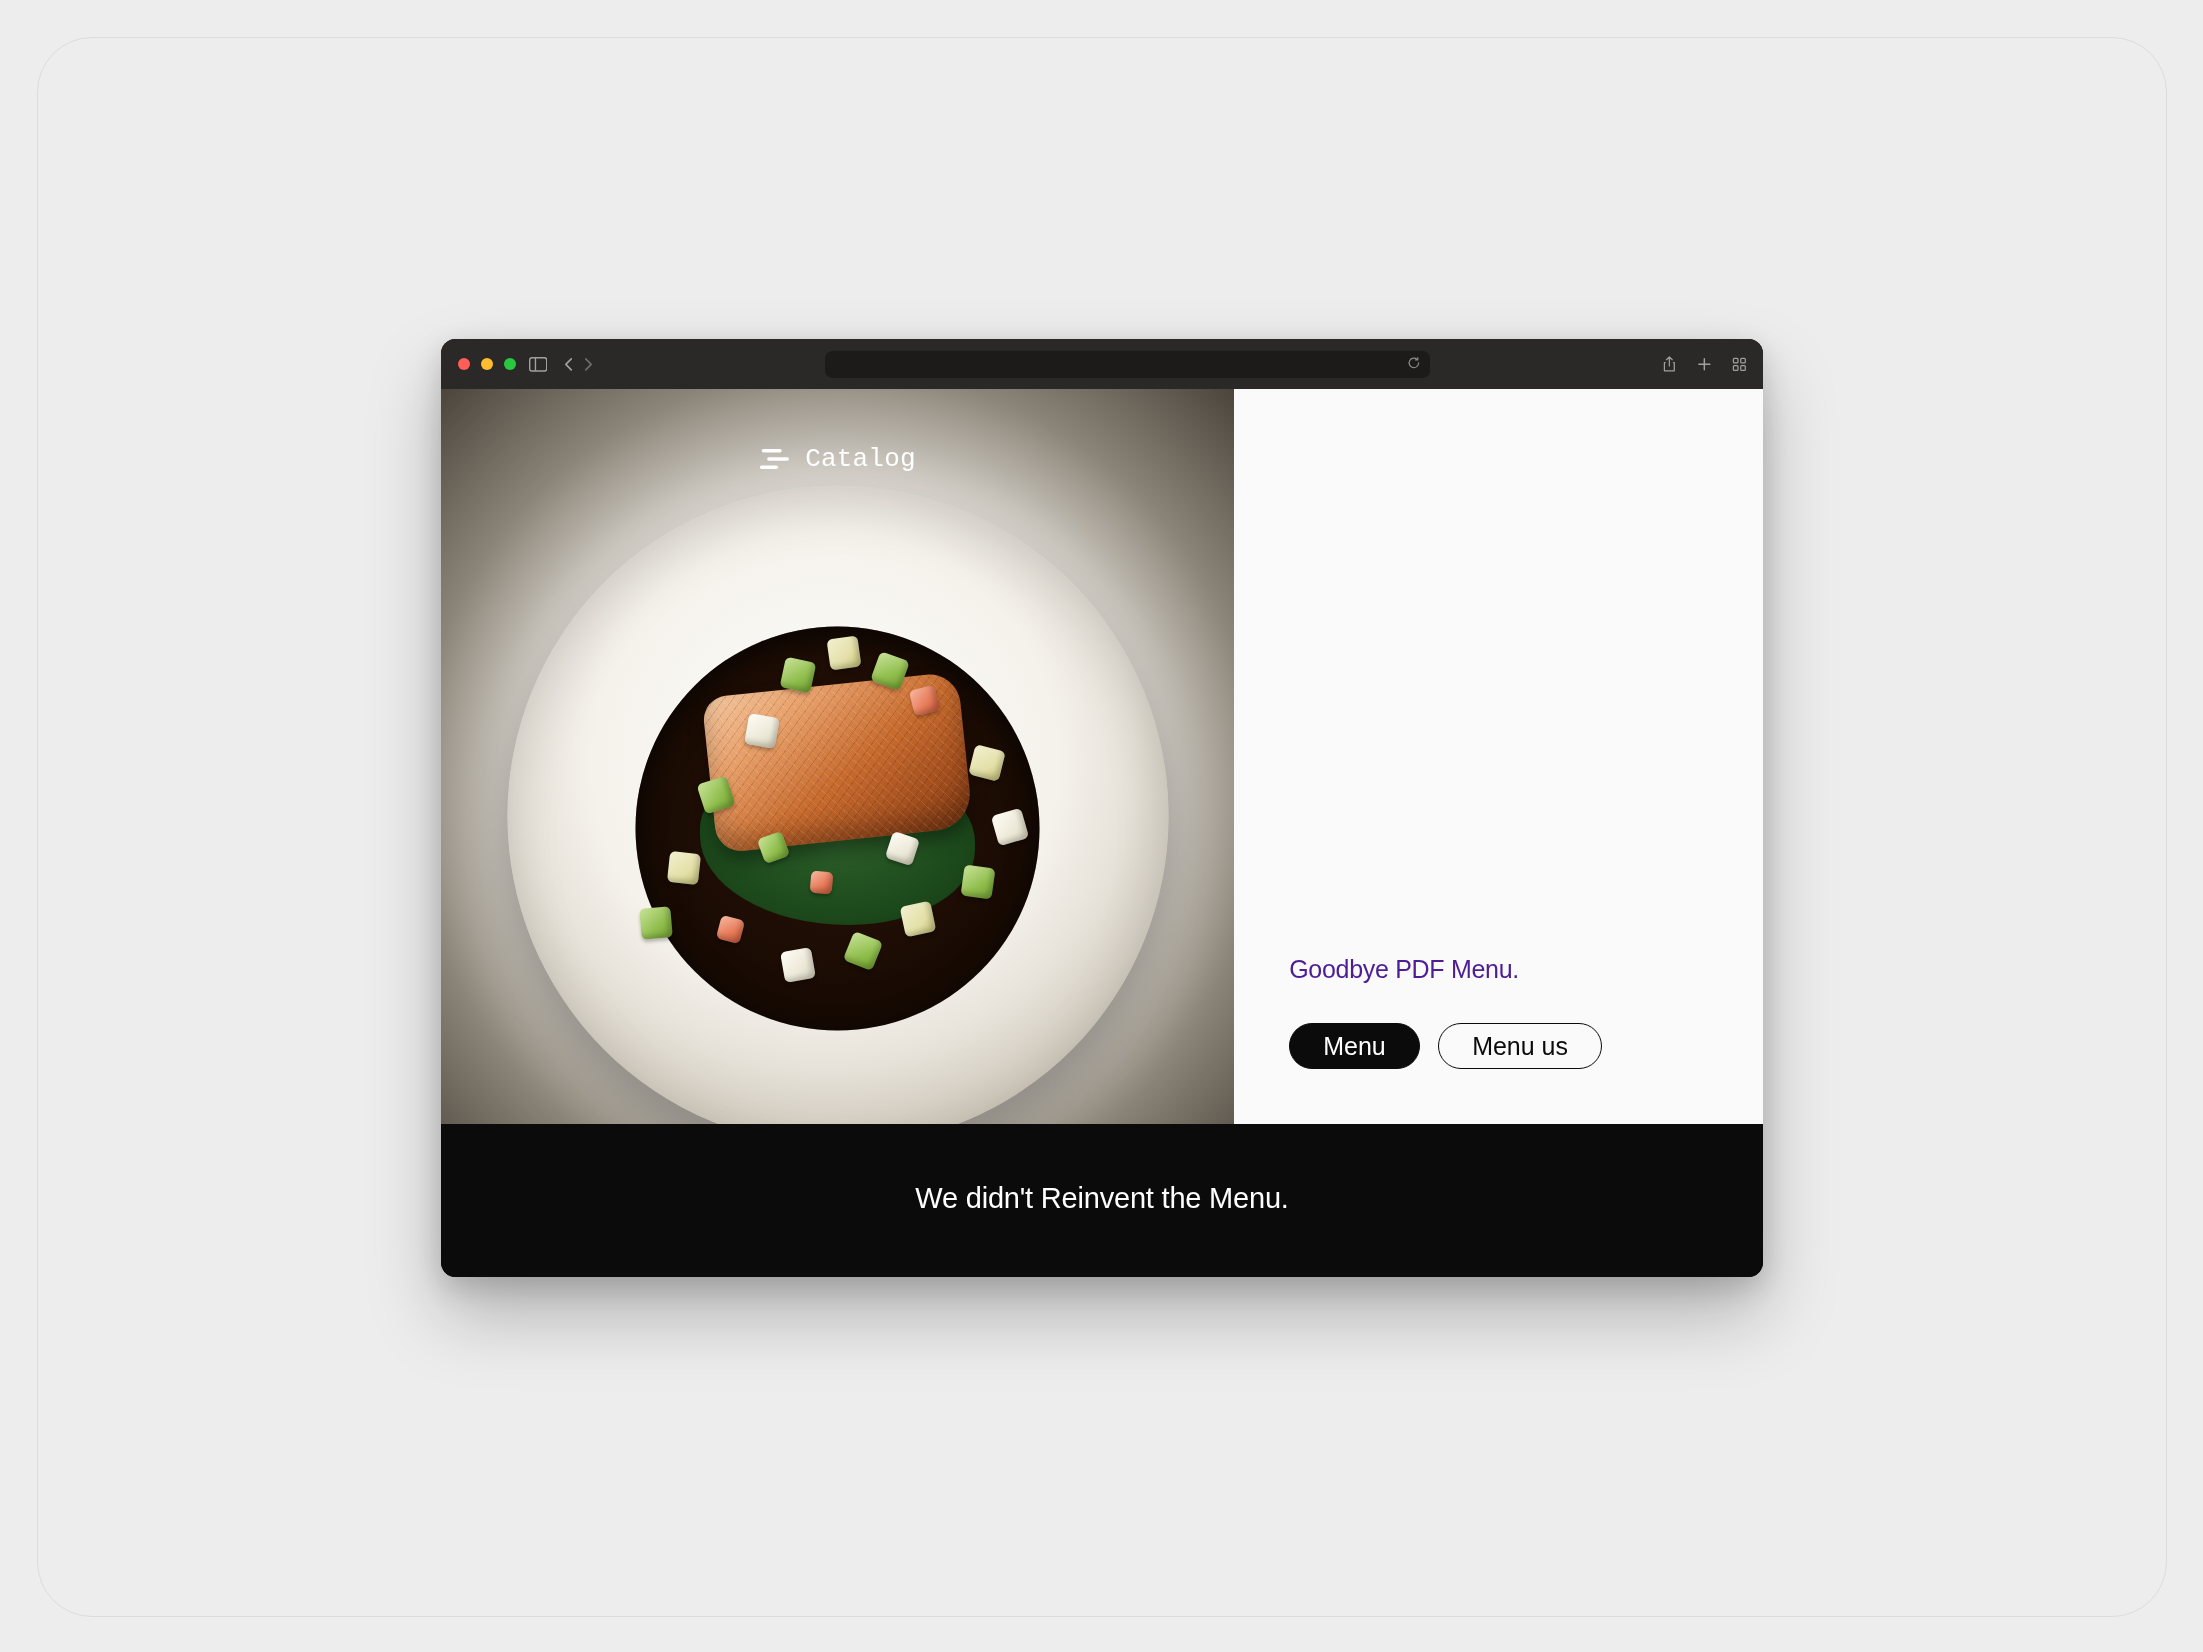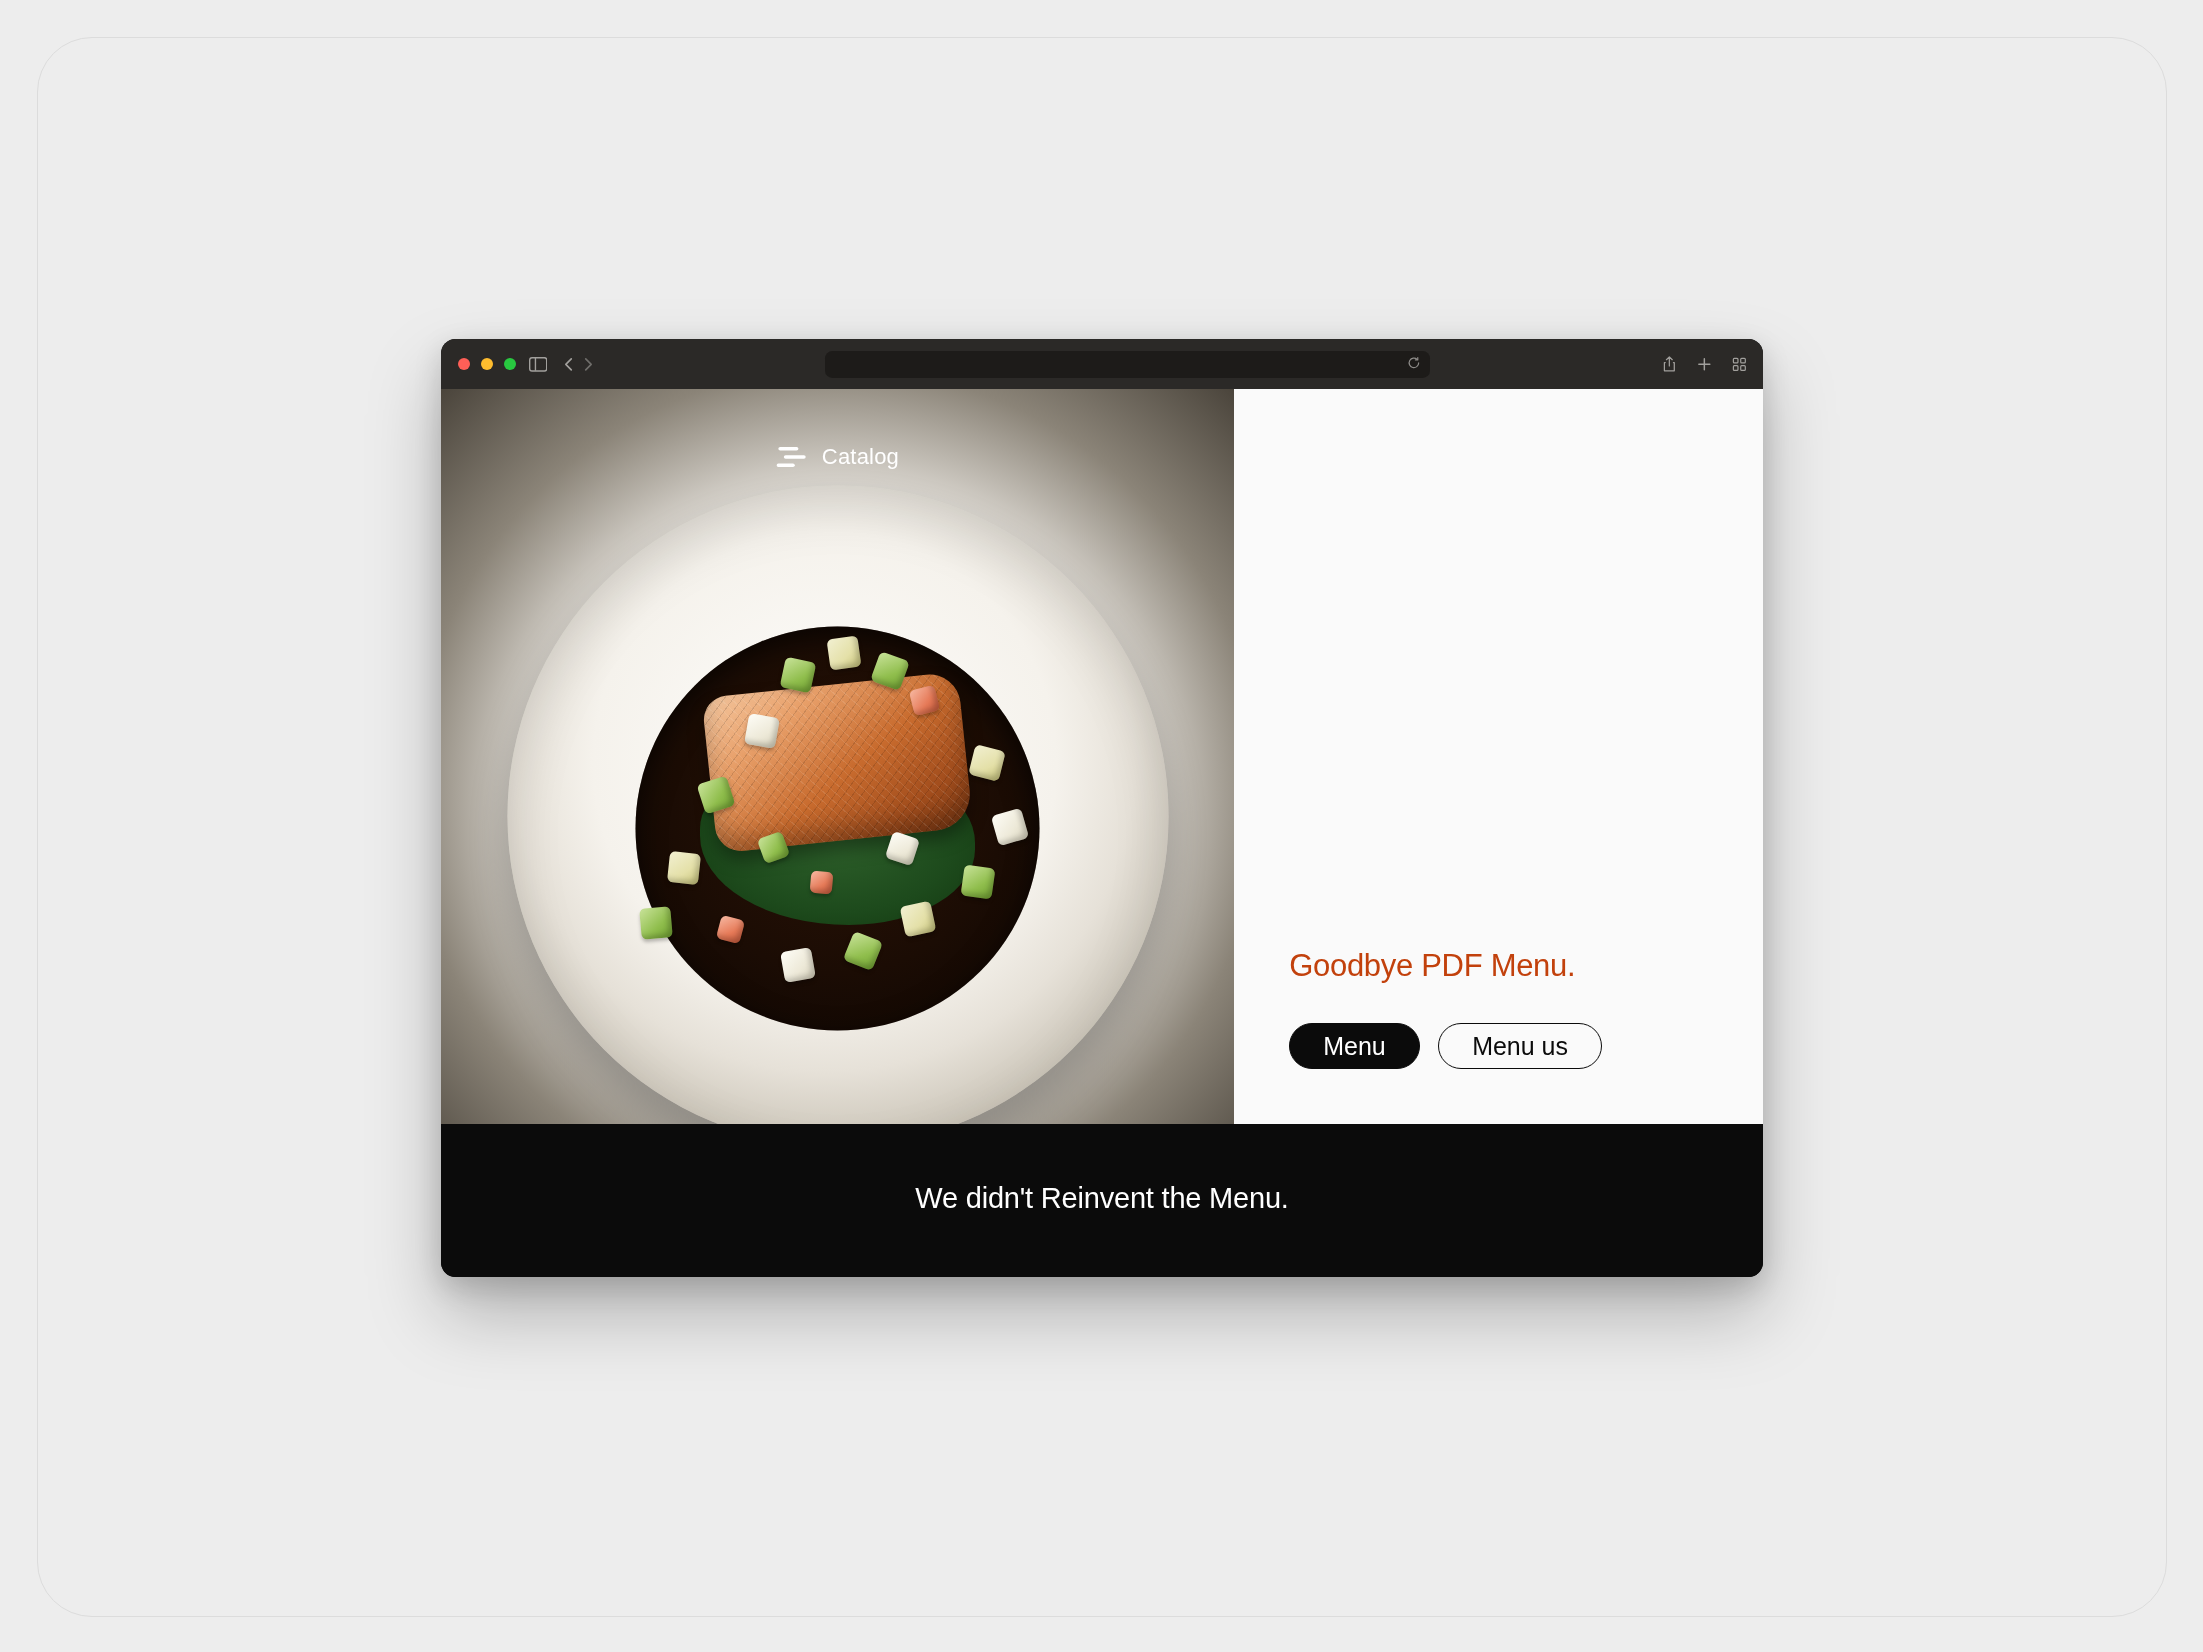--- a/index.html
+++ b/index.html
@@ -89,7 +89,7 @@
     z-index: 5;
   }
   .brand-logo svg { display:block; }
-  .brand-name { font-size: 22px; font-weight: 500; letter-spacing: 0.2px; }
+  .brand-name { font-size: 26px; font-weight: 500; letter-spacing: 0.2px; font-family: Liberation Mono, monospace; }
   
   .plate {
     position: absolute;

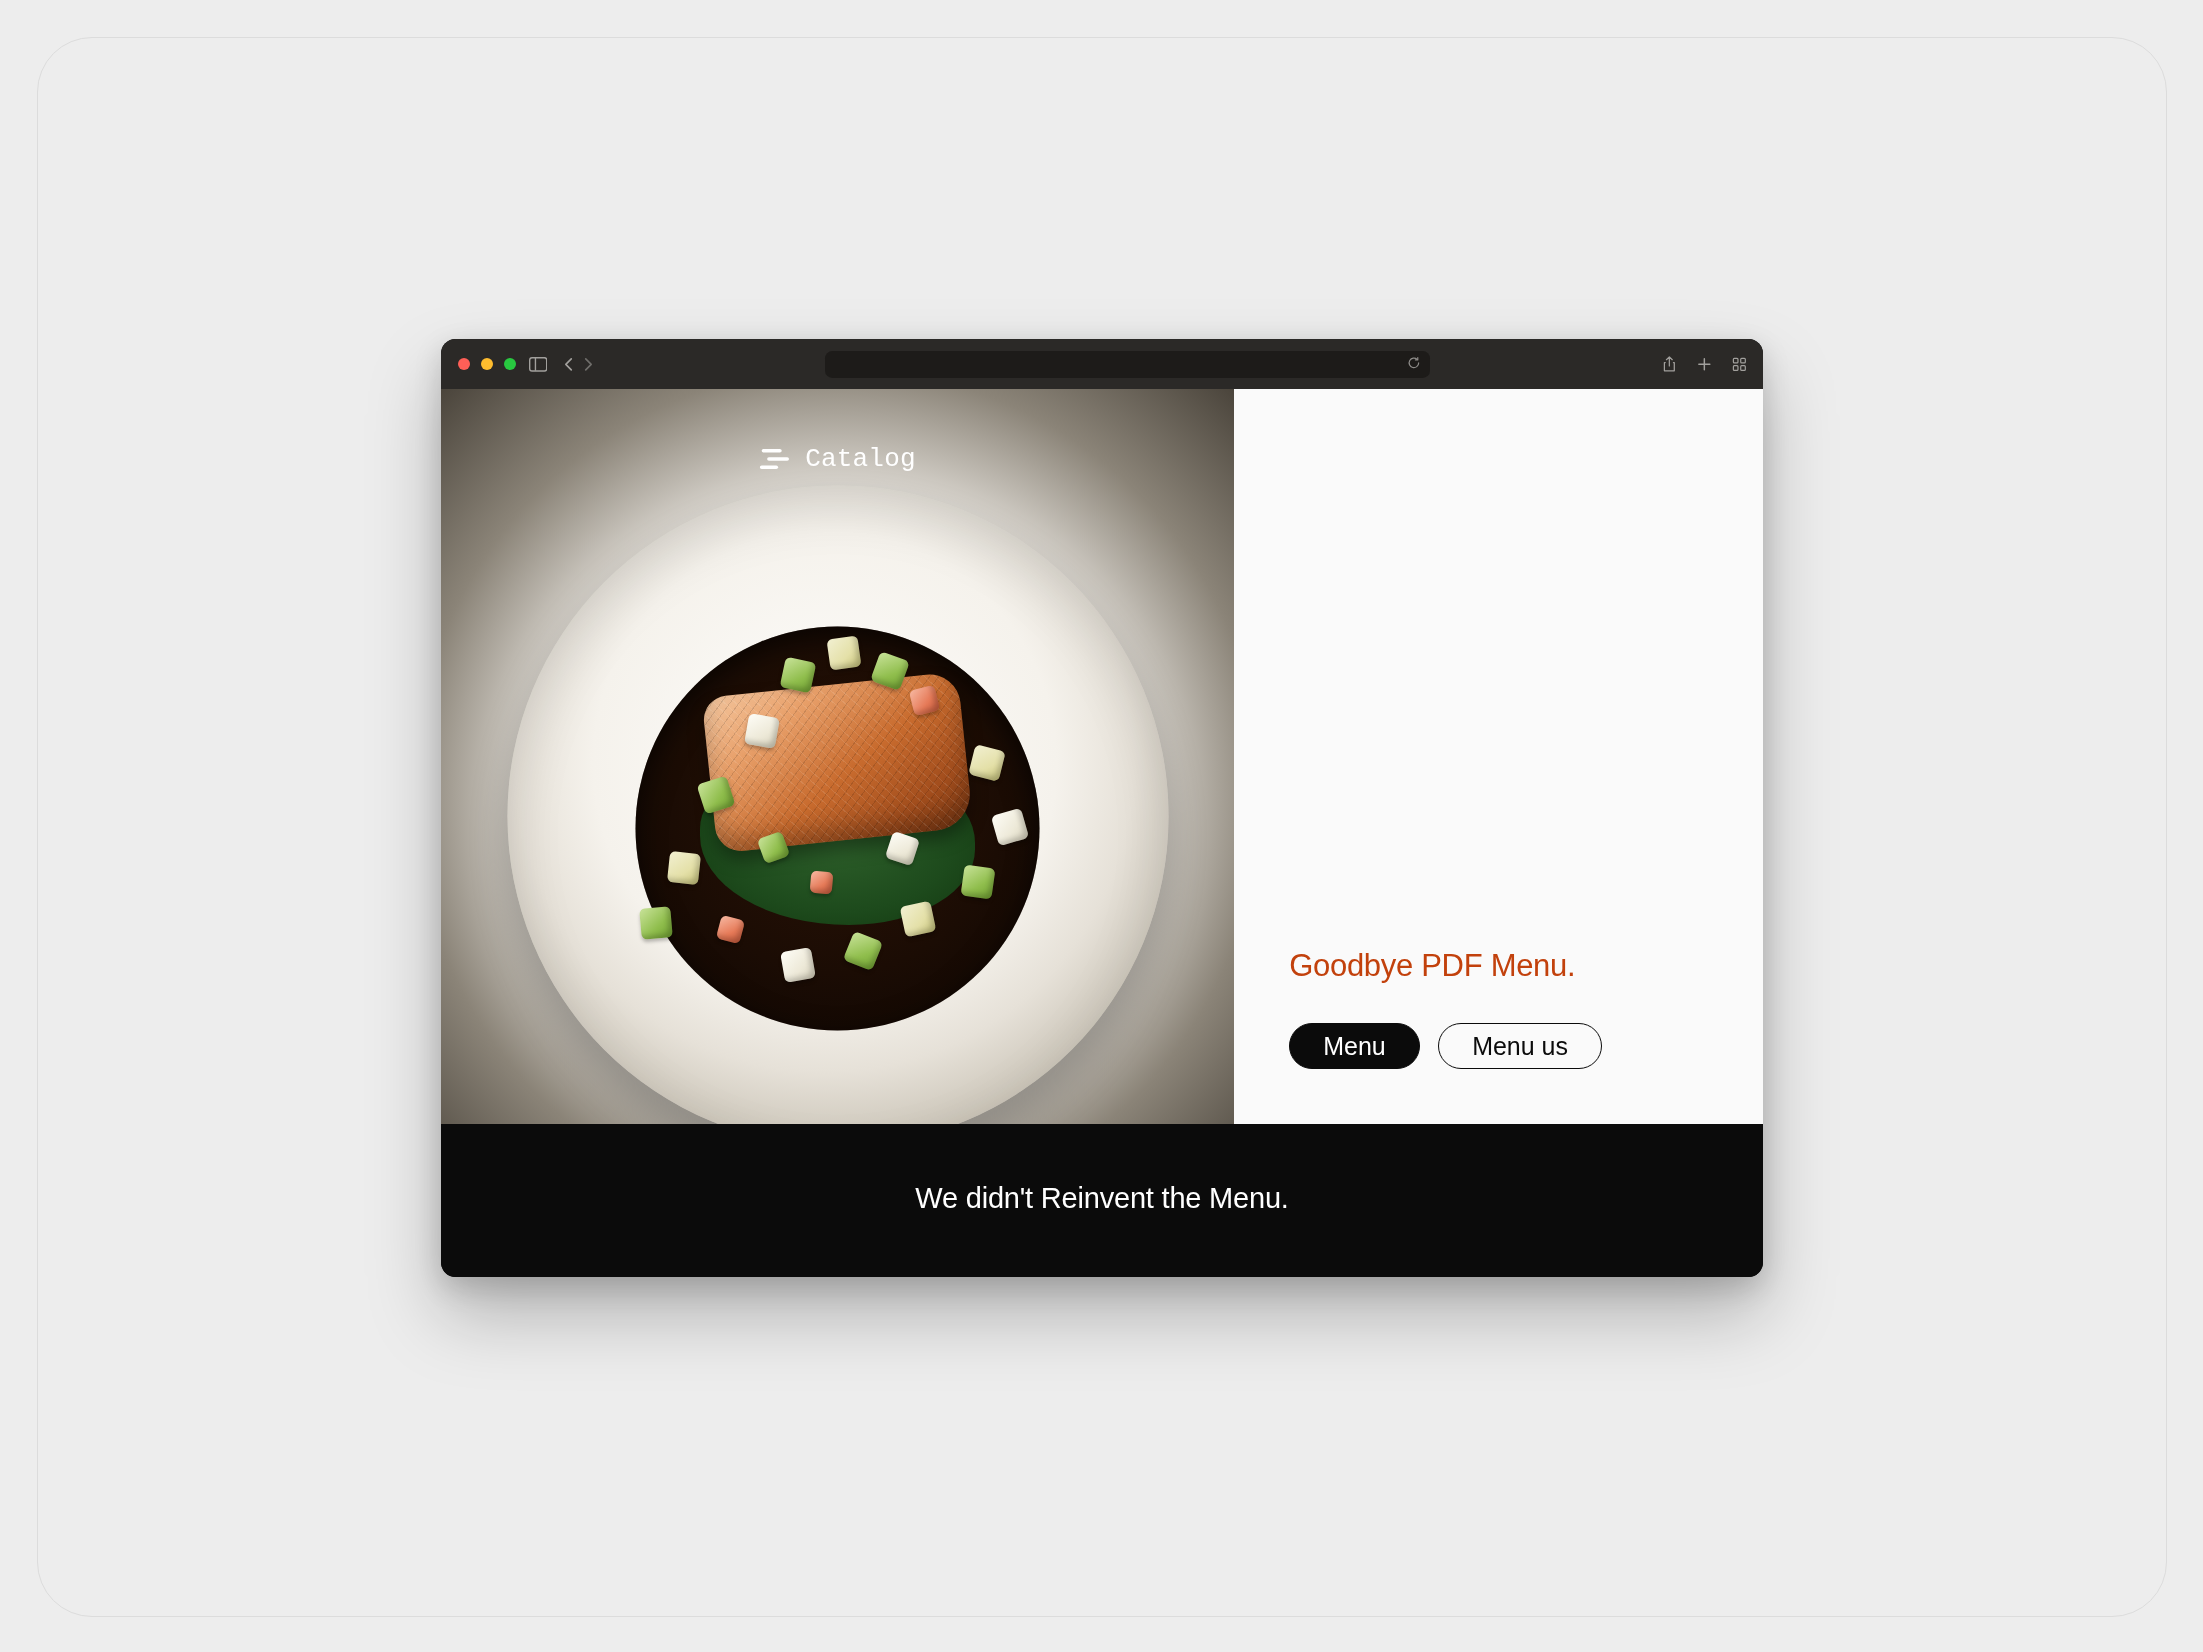--- a/index.html
+++ b/index.html
@@ -147,7 +147,7 @@
     padding: 0 0 55px 55px;
     gap: 37px;
   }
-  .headline { font-size: 31px; line-height: 1.35; color: #c2410c; font-weight: 500; letter-spacing: -0.3px; }
+  .headline { font-size: 25px; line-height: 1.35; color: #4c1d95; font-weight: 500; letter-spacing: -0.3px; }
   .cta-row { display:flex; gap: 18.4px; }
   .btn {
     height: 46px; padding: 0 33px; border-radius: 917px;

